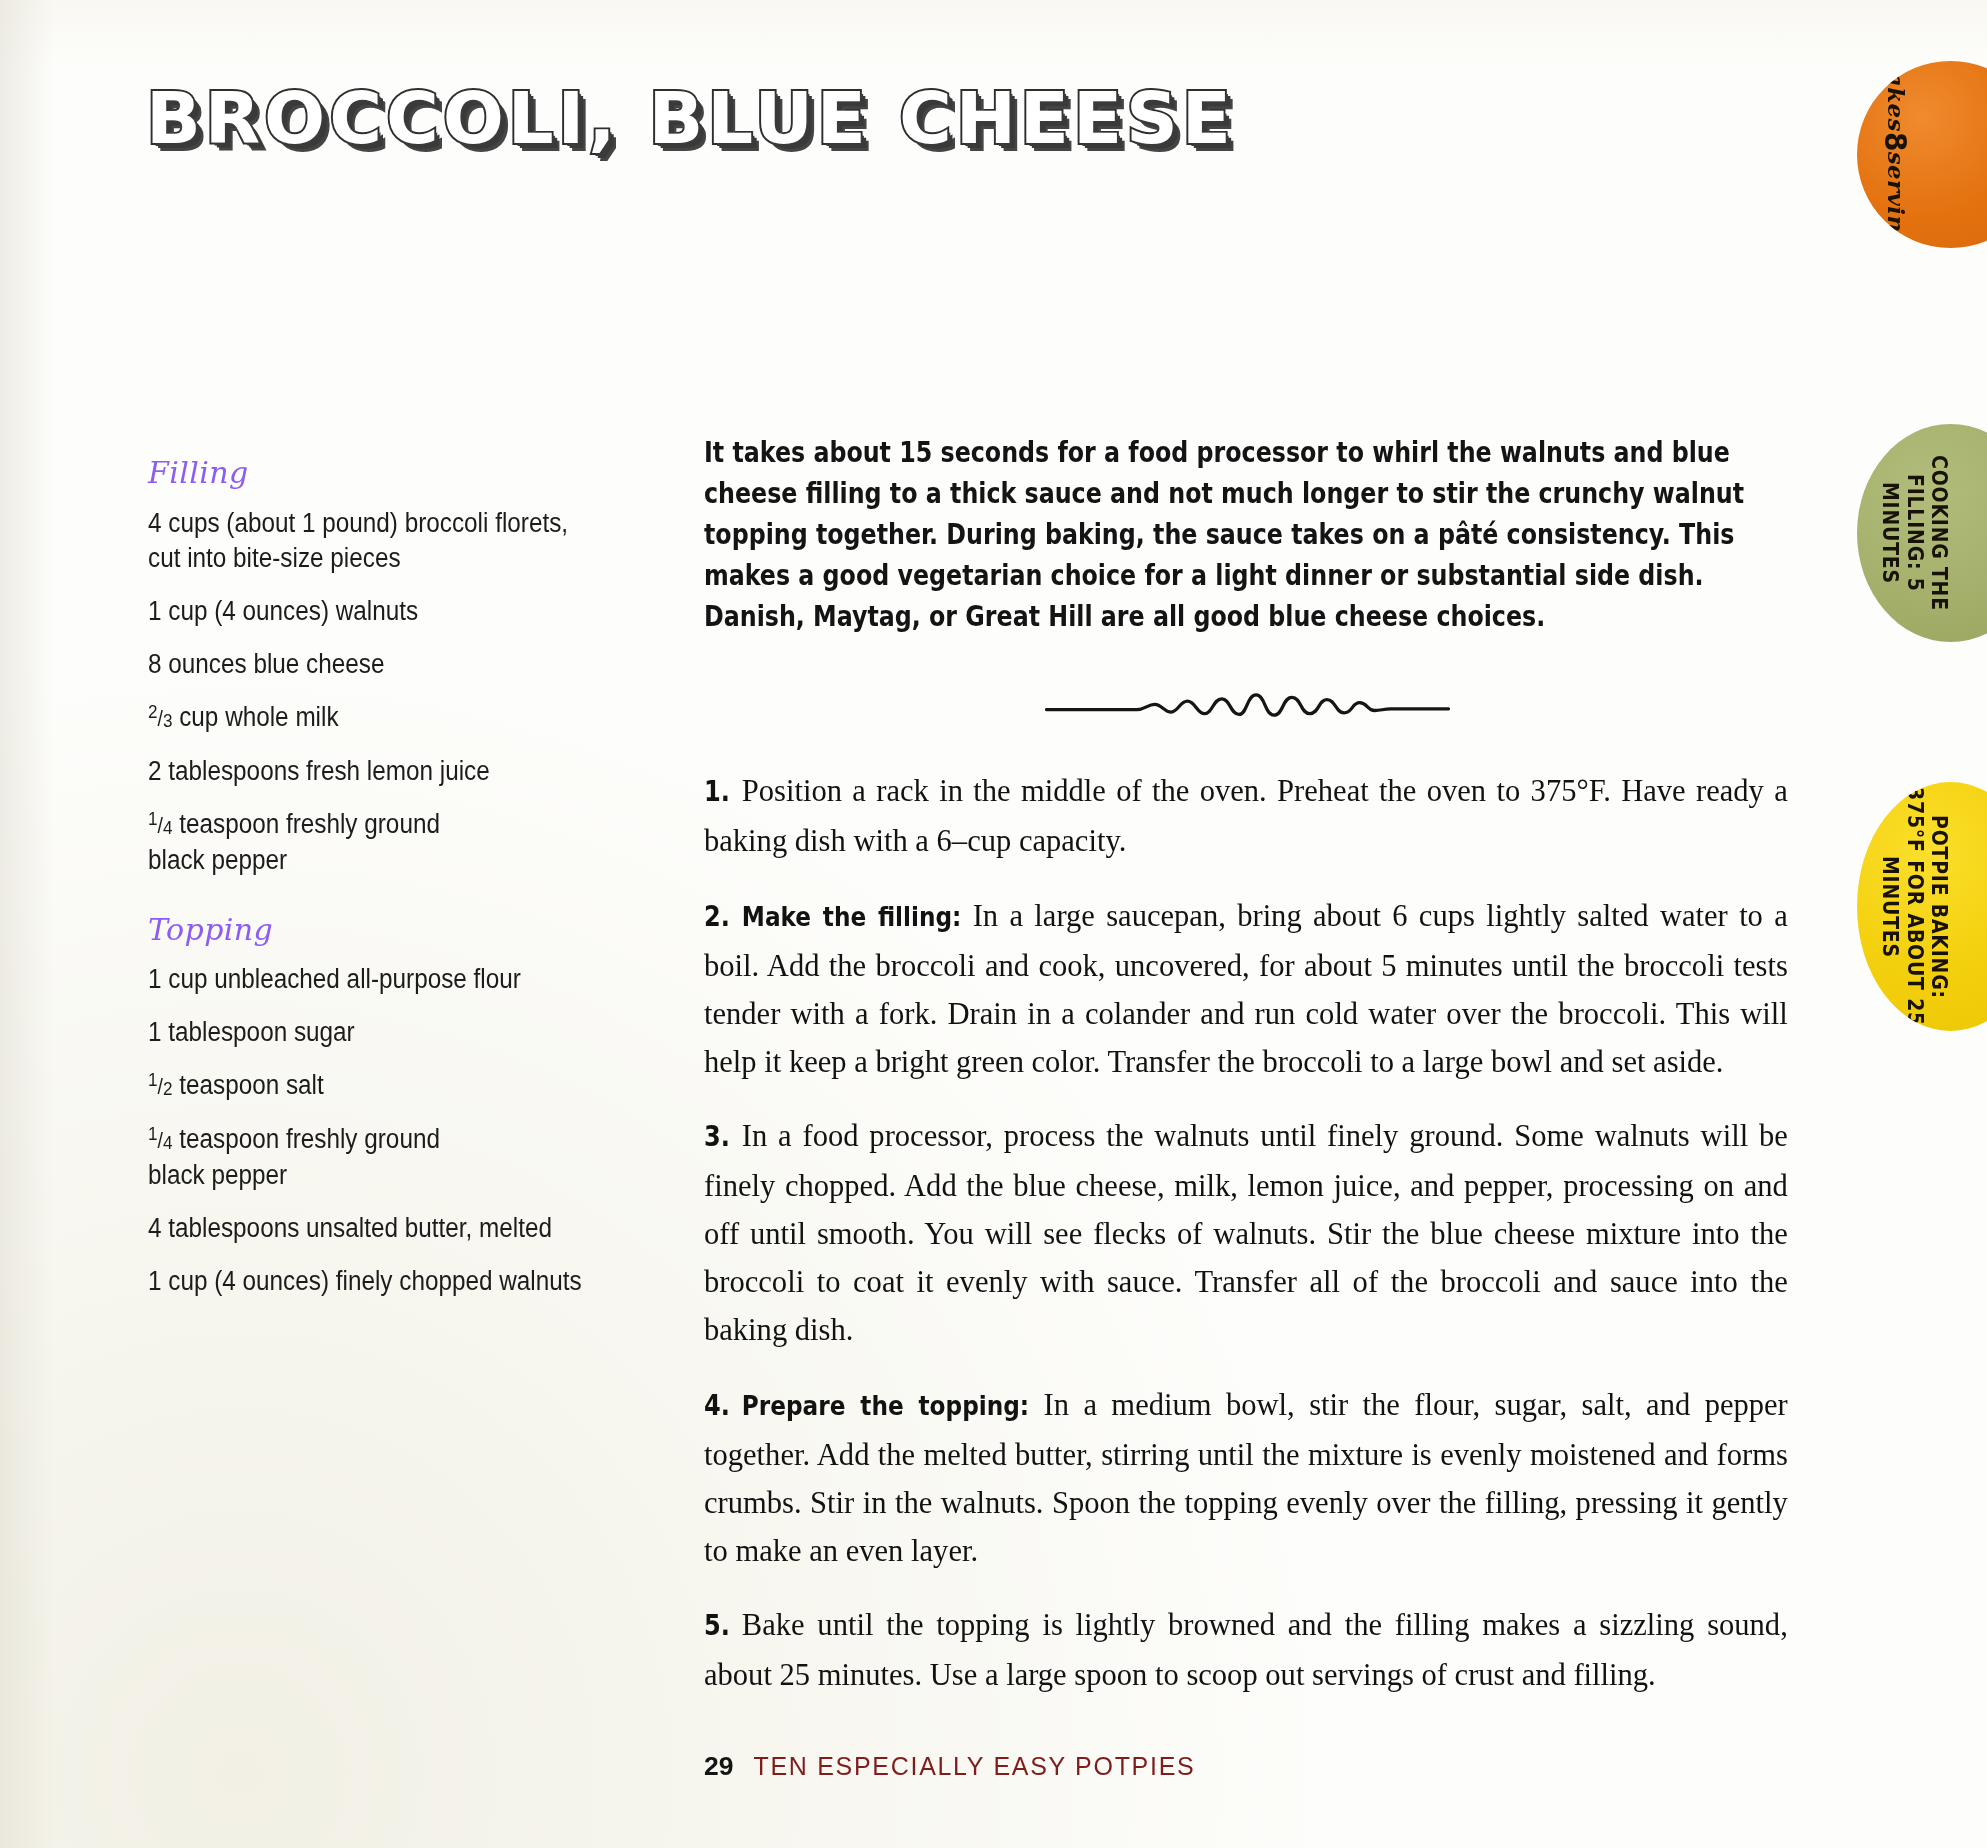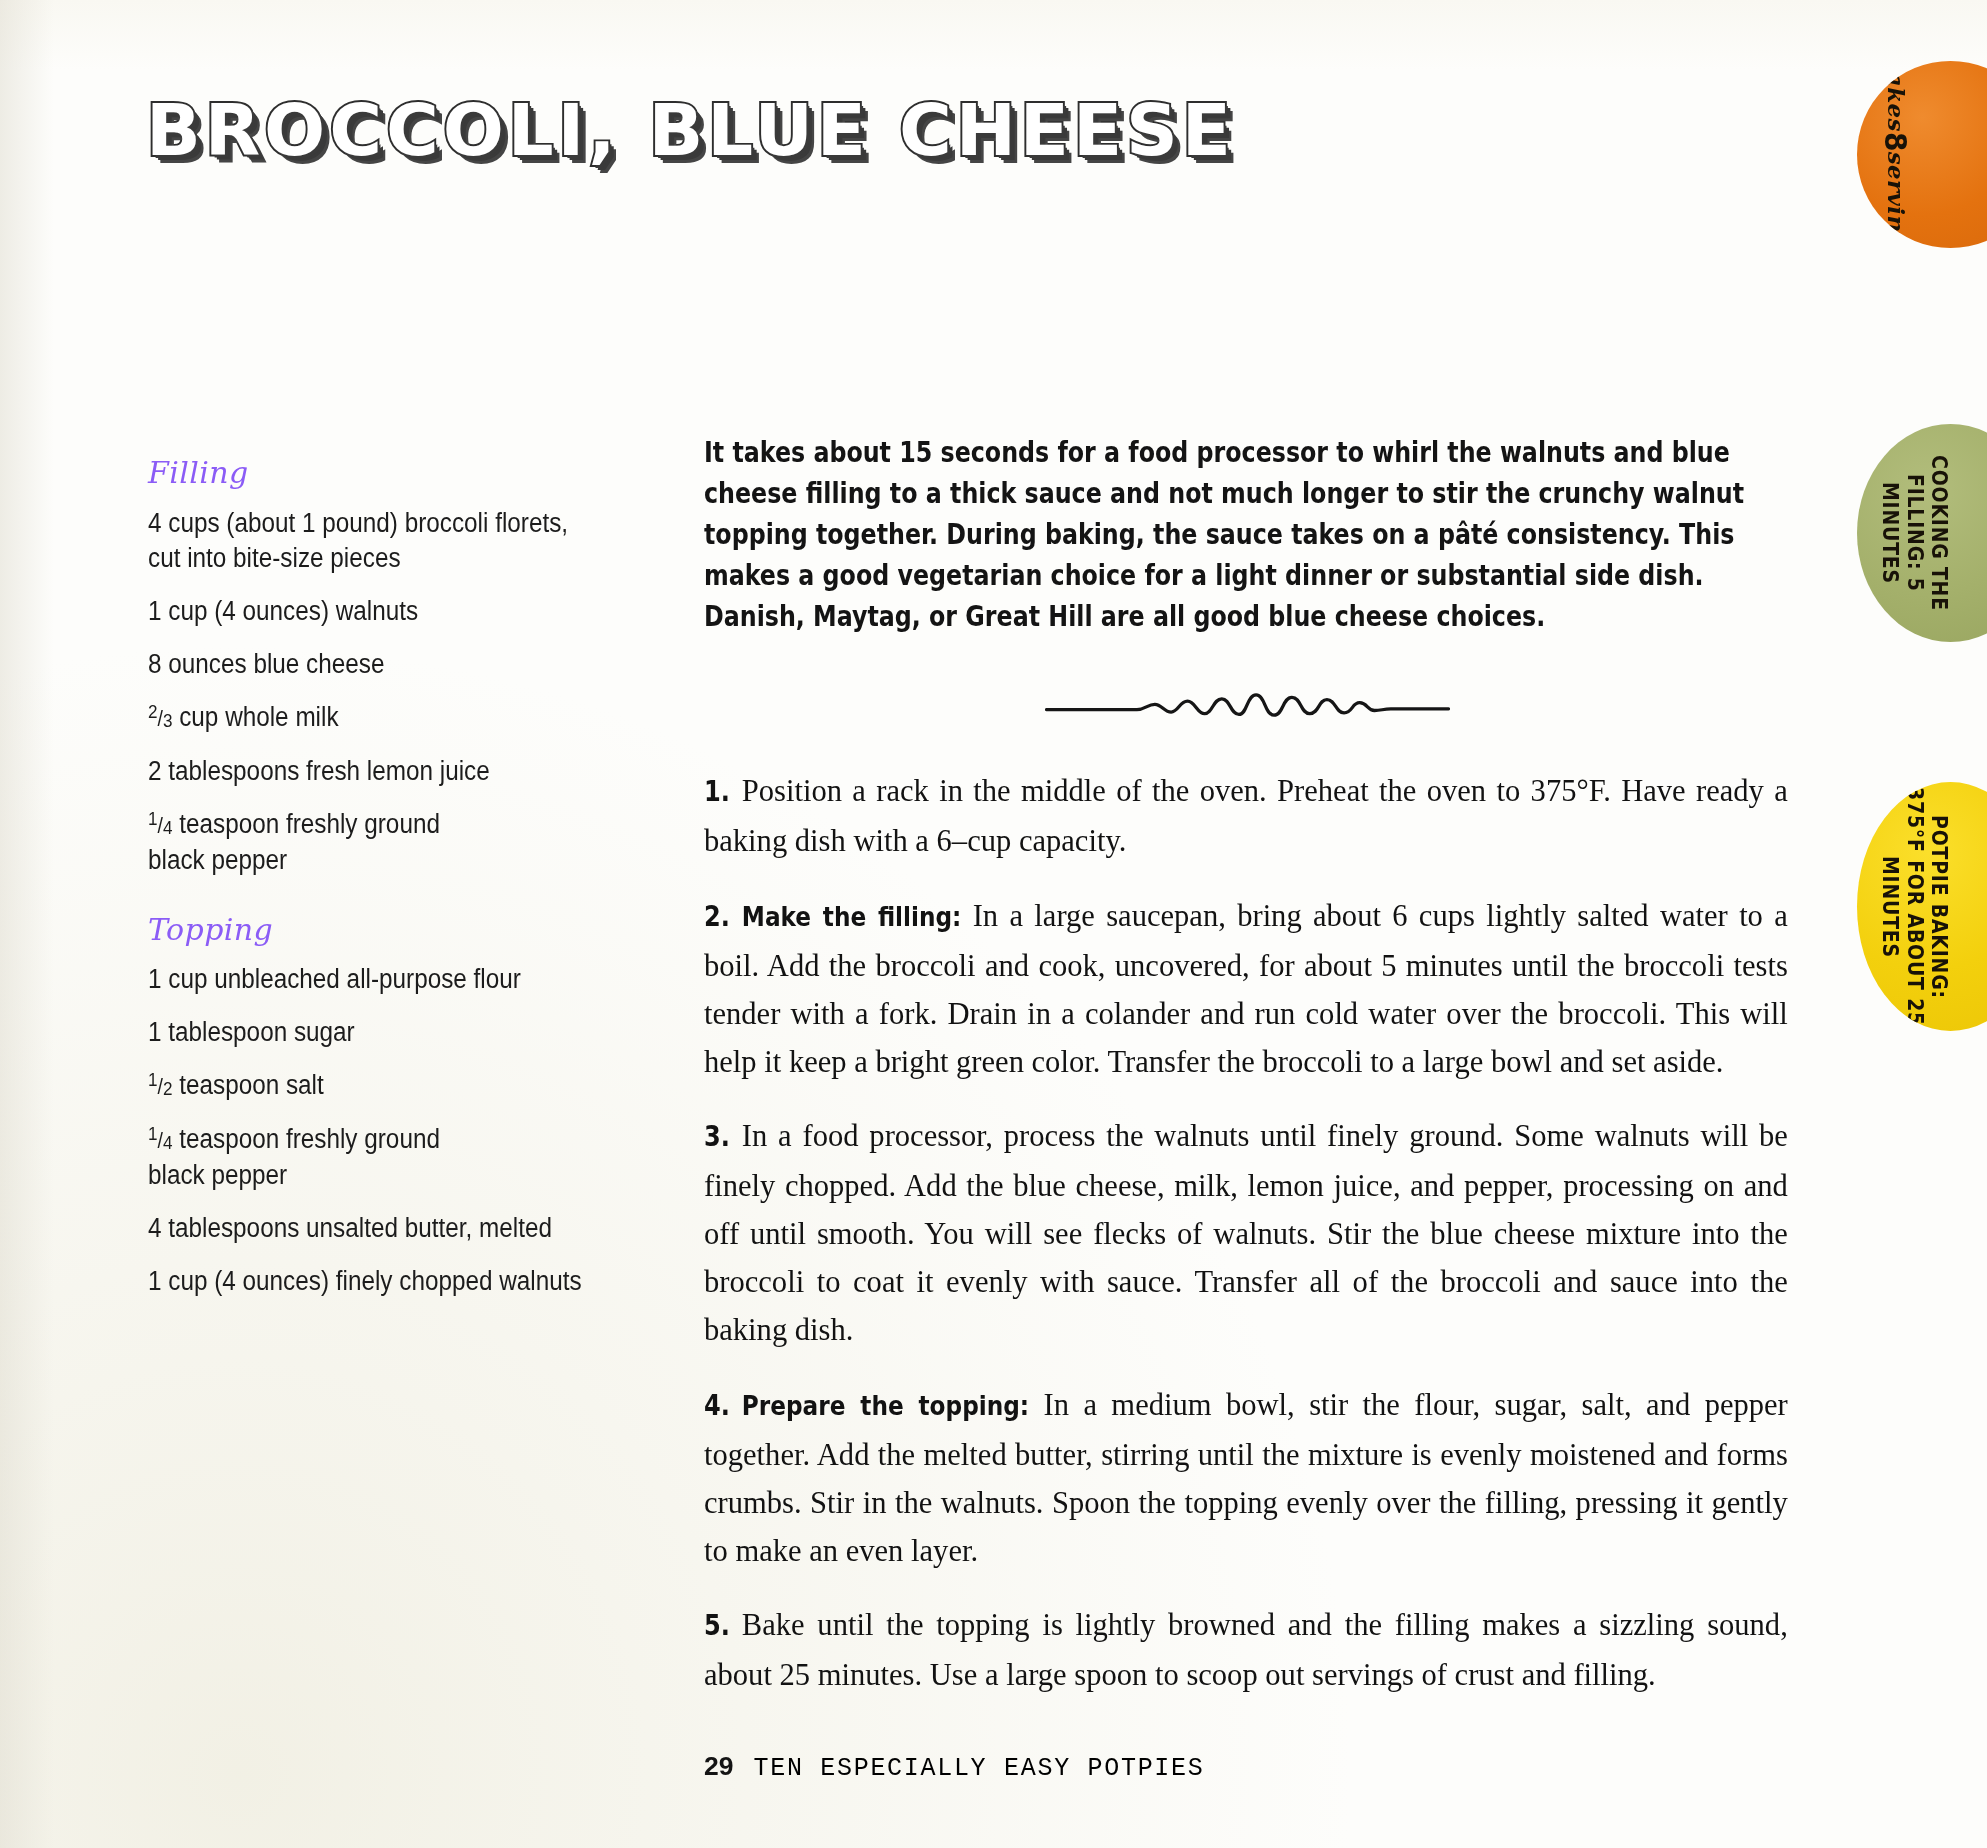--- a/index.html
+++ b/index.html
@@ -34,7 +34,7 @@
   .title-block {
     position: absolute;
     left: 146px;
-    top: 88px;
+    top: 76px;
     width: 1323px;
   }
   .title-line {

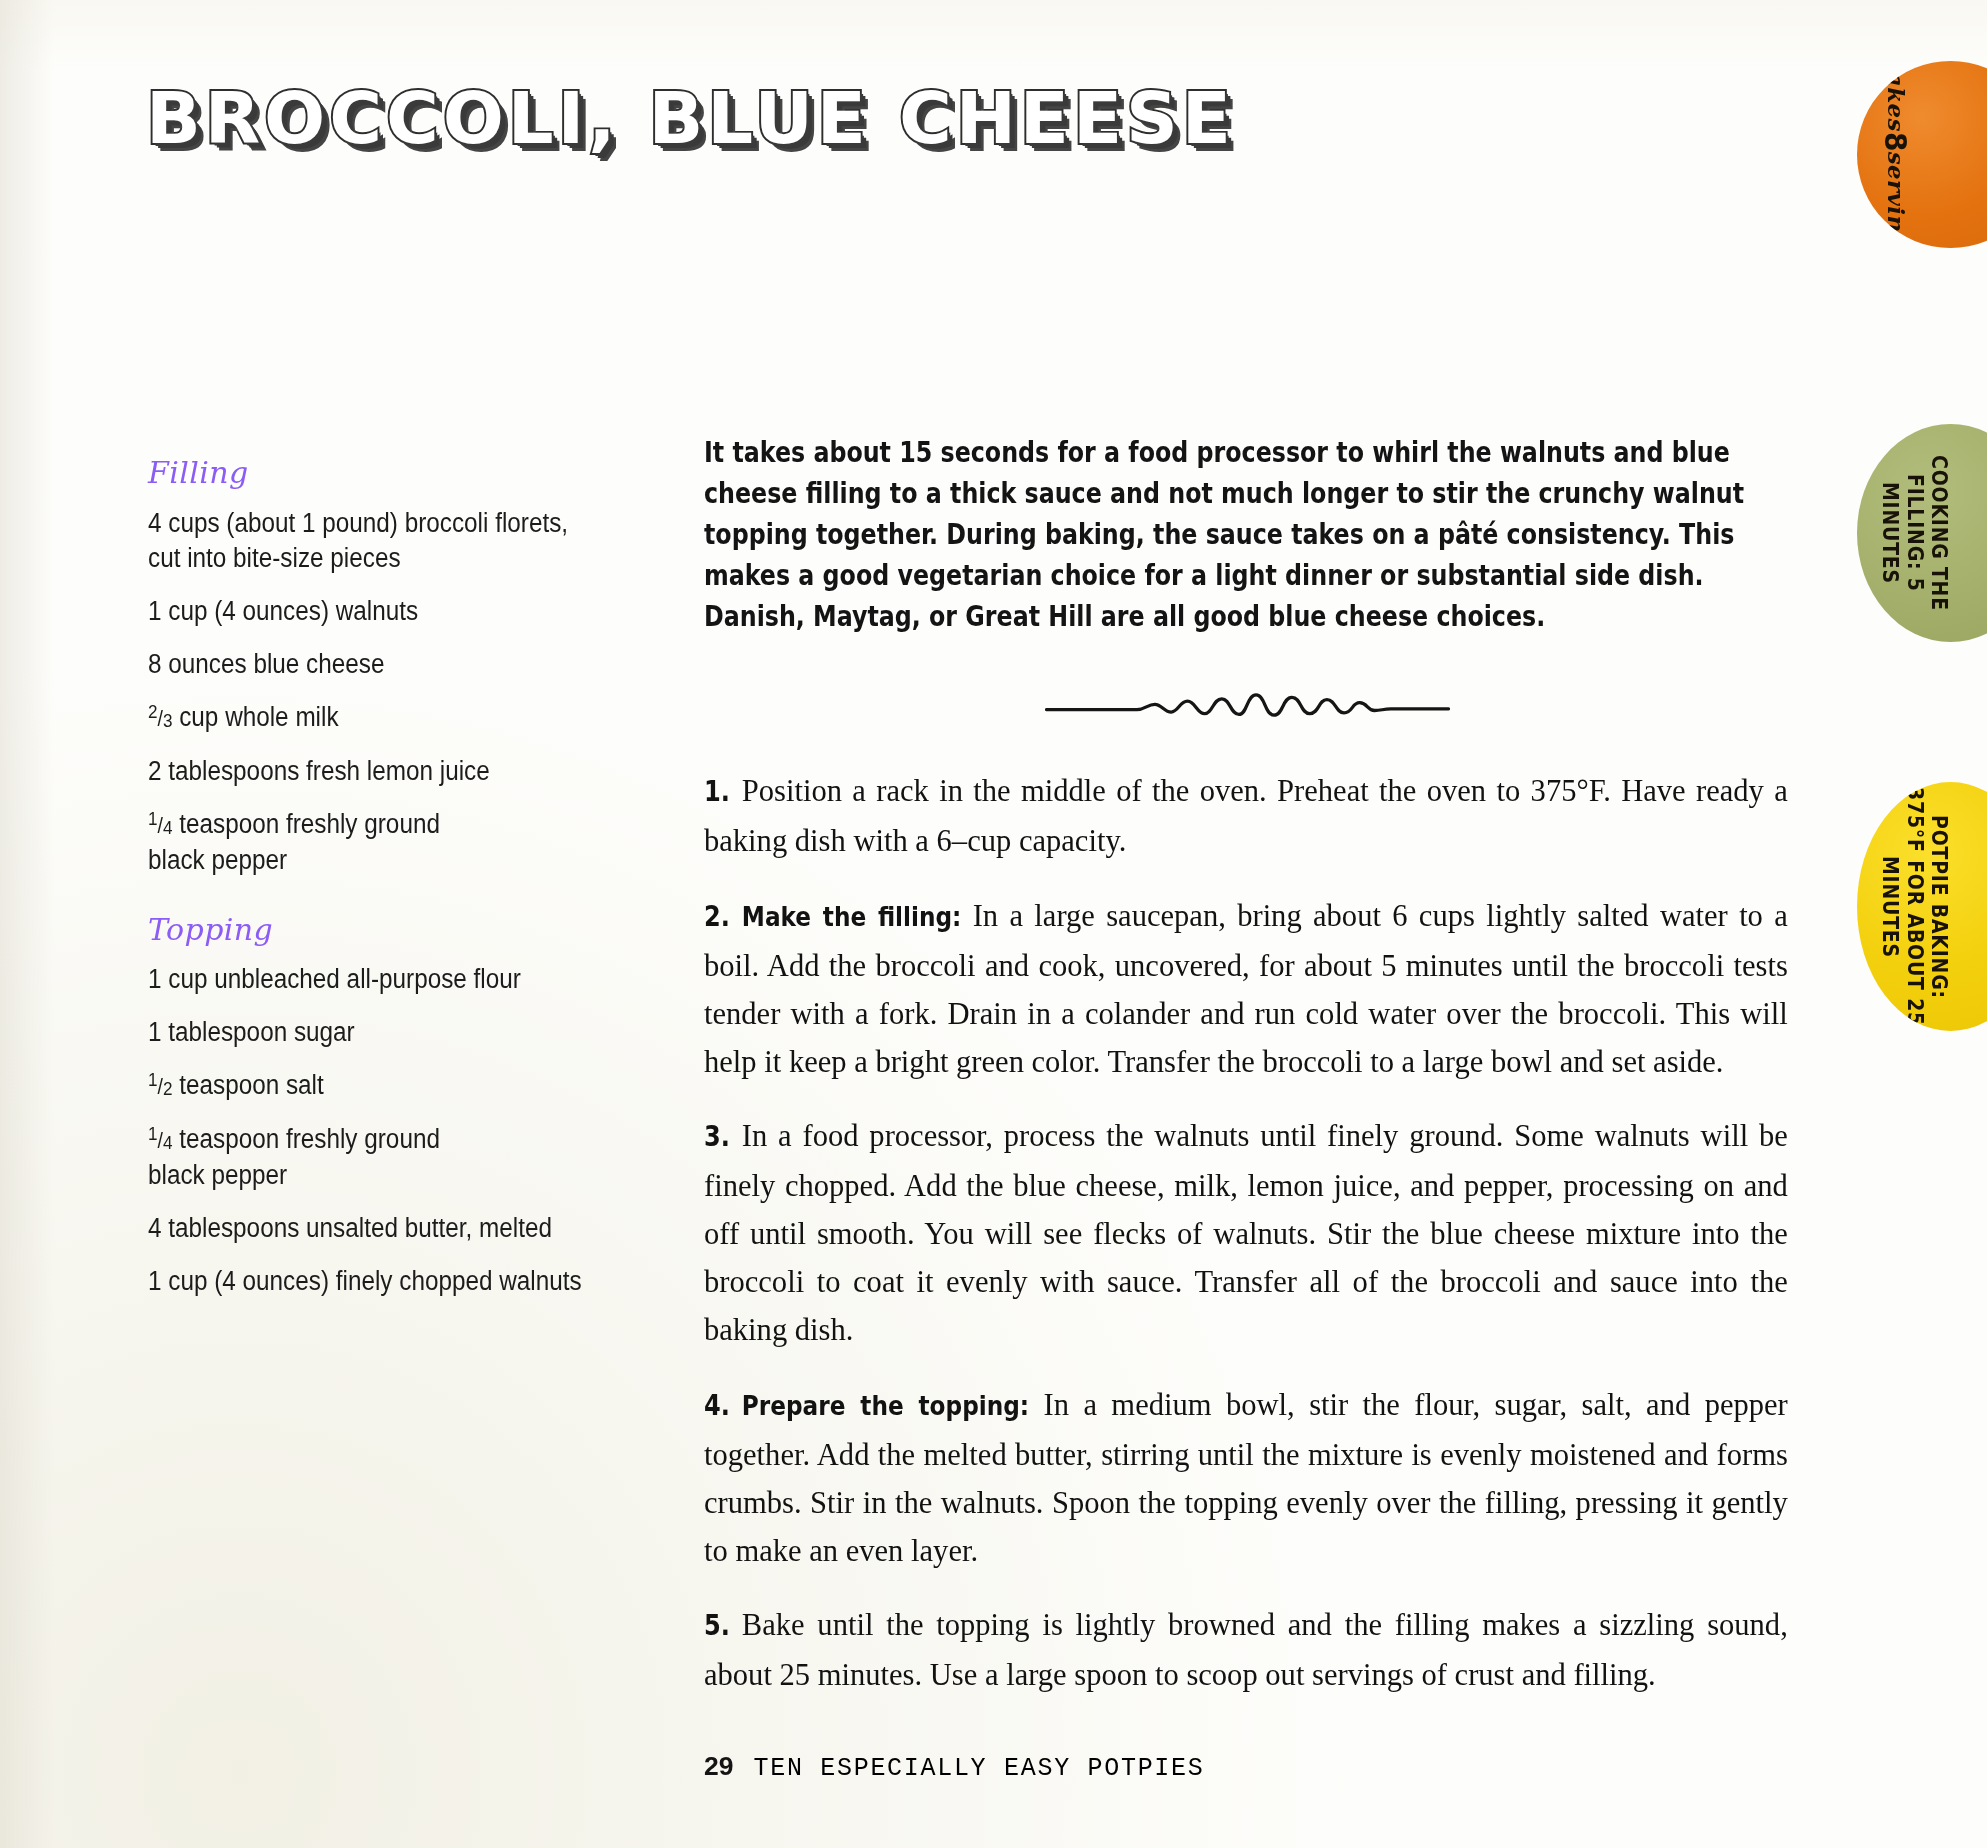--- a/index.html
+++ b/index.html
@@ -164,10 +164,10 @@
     color: #141414;
   }
   .running-head {
-    font-family: Liberation Mono, monospace;
+    font-family: Liberation Sans, sans-serif;
     font-size: 25px;
     letter-spacing: 1.7px;
-    color: #000000;
+    color: #7f1d1d;
   }
 
   

